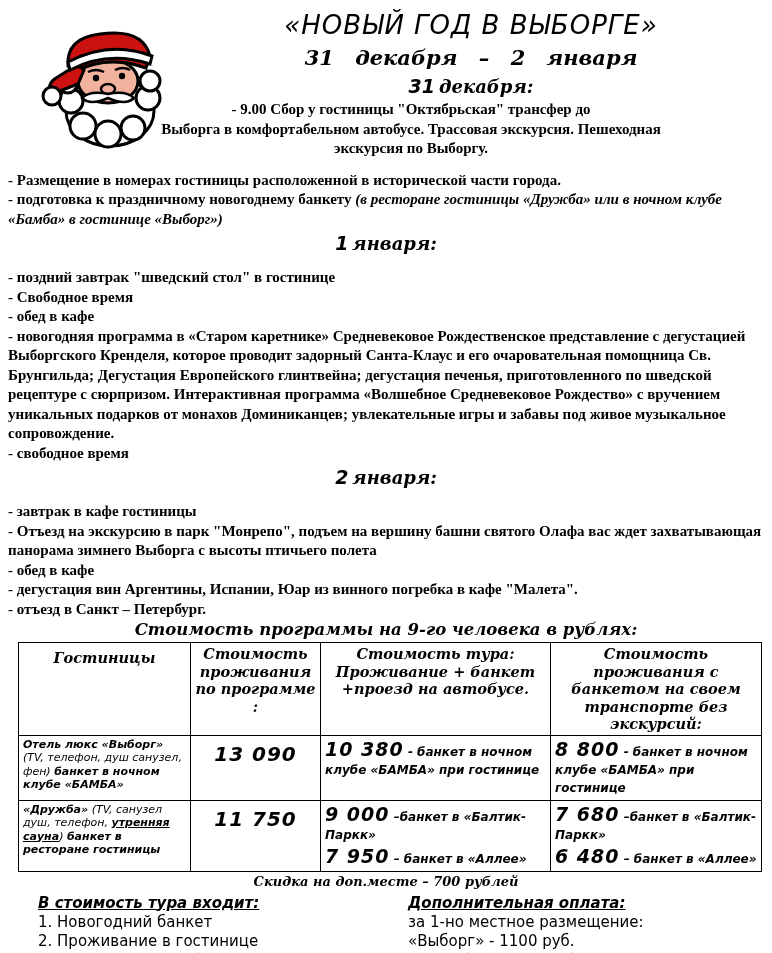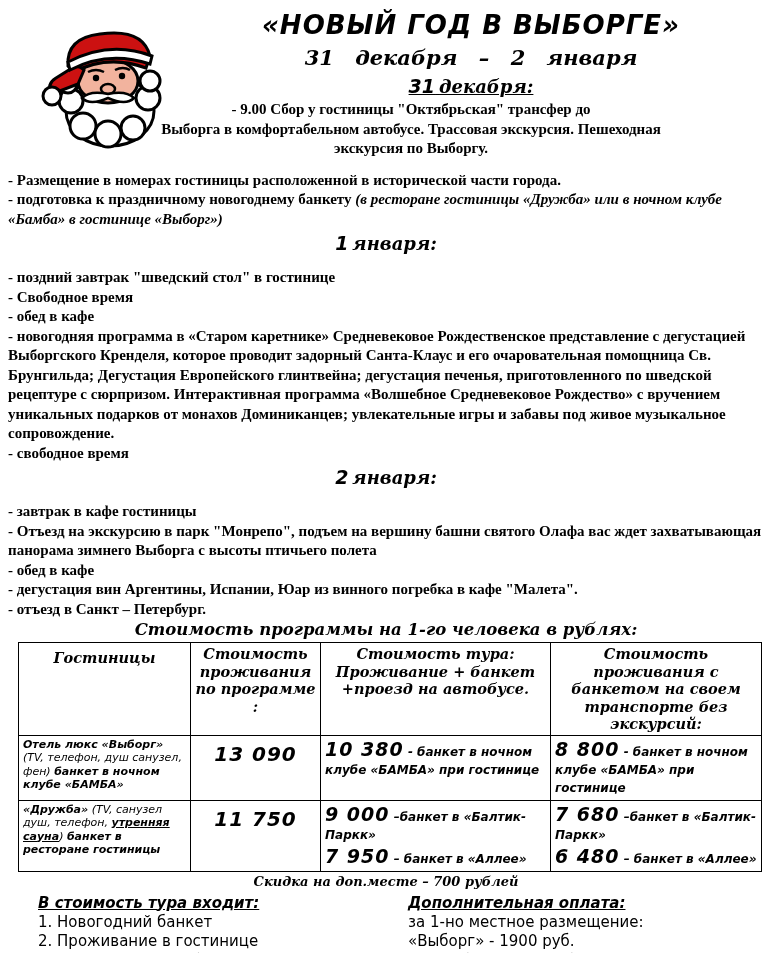--- a/index.html
+++ b/index.html
@@ -15,7 +15,7 @@
   
   .header-block{margin:10px 0 0 170px;text-align:center;}
   .doc-title{
-    font-family:"DejaVu Sans",sans-serif;font-style:italic;font-weight:bold;
+    font-family:"DejaVu Sans",sans-serif;font-style:italic;font-weight:normal;
     font-size:26px;letter-spacing:1px;line-height:30px;
   }
   .date-range{

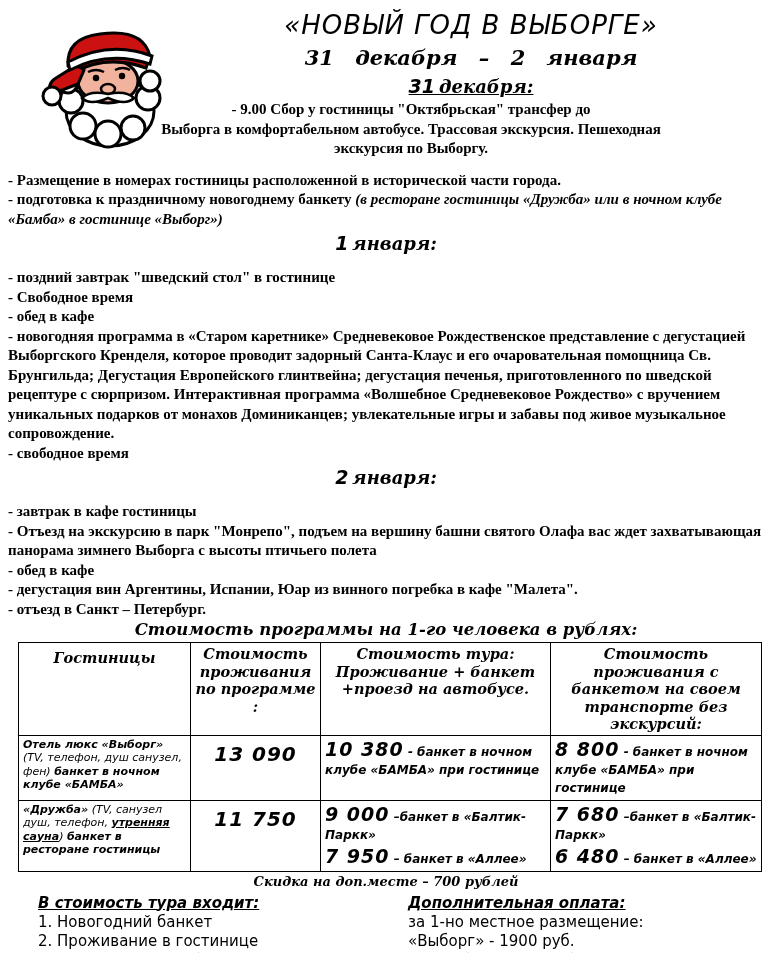--- a/index.html
+++ b/index.html
@@ -25,7 +25,7 @@
   .day-heading{text-align:center;line-height:22px;margin:3px 0 1px 0;}
   .day-heading .num{font-family:"DejaVu Sans",sans-serif;font-style:italic;font-weight:bold;font-size:19px;}
   .day-heading .word{font-family:"DejaVu Serif",serif;font-style:italic;font-weight:bold;font-size:18px;}
-  .header-block .day-heading{margin-top:4px;text-decoration:underline;}
+  .header-block .day-heading{margin-top:4px;}
 
   .body-text{font-weight:bold;font-size:15px;line-height:19.5px;}
   .centered-lines{text-align:center;margin:0 10px 0 60px;}

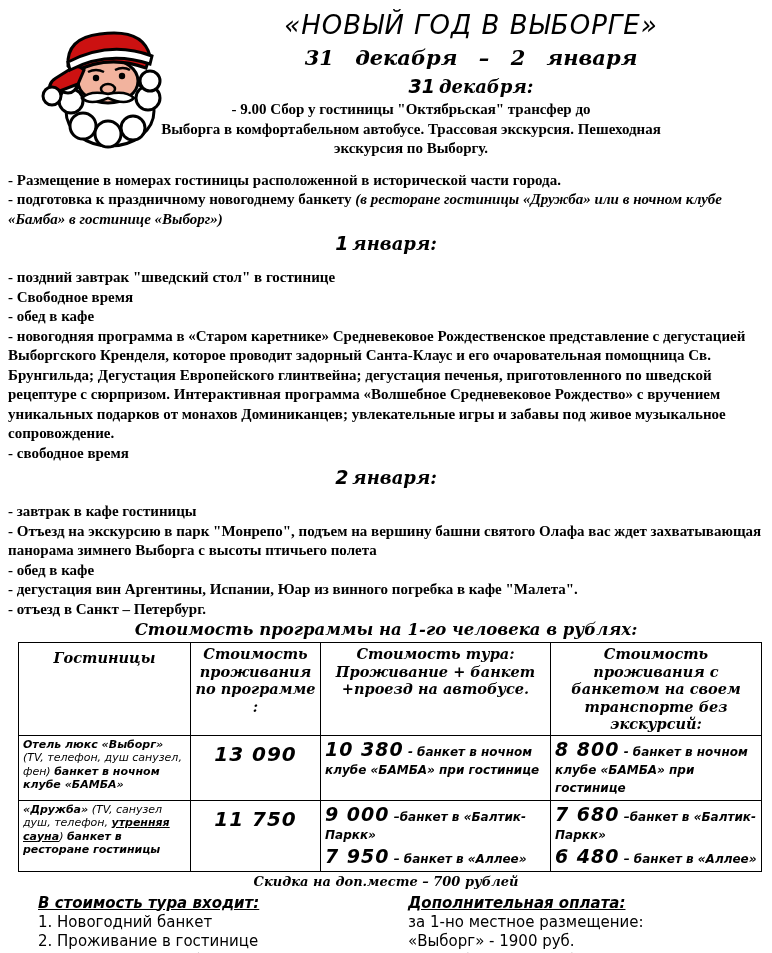--- a/index.html
+++ b/index.html
@@ -152,7 +152,7 @@
     <div>- отъезд в Санкт – Петербург.</div>
   </div>
 
-  <div class="pricing-title">Стоимость программы на 1-го человека в рублях:</div>
+  <div class="pricing-title">Стоимость программы на 9-го человека в рублях:</div>
 
   <table class="price-table">
     <colgroup>

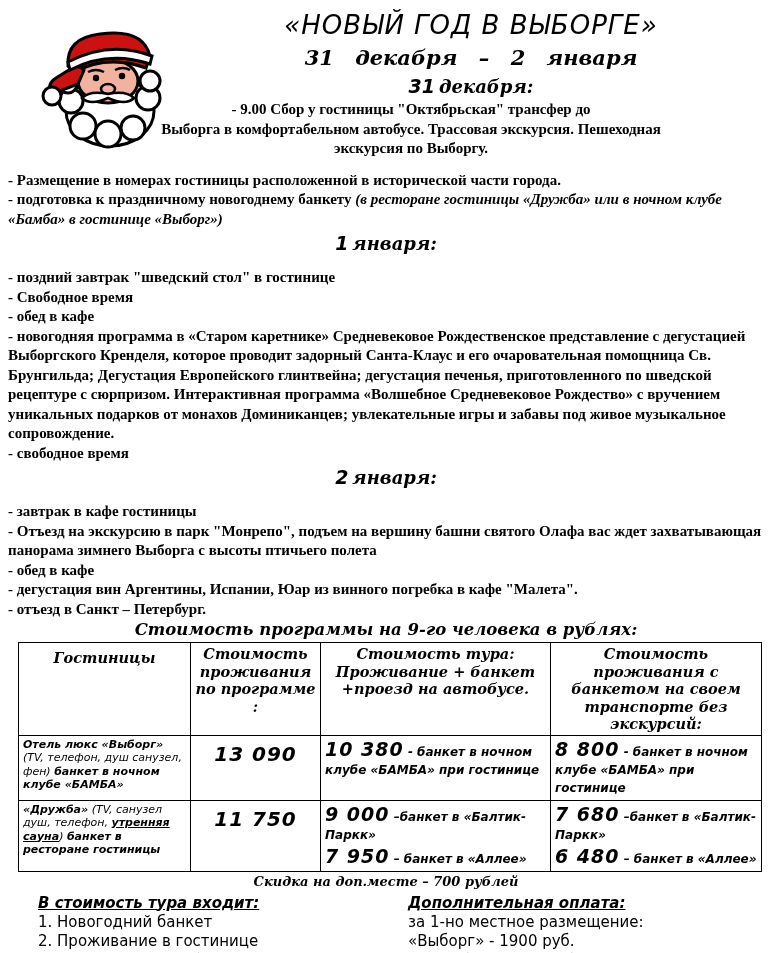--- a/index.html
+++ b/index.html
@@ -222,7 +222,7 @@
     <div class="col-right">
       <div class="list-title">Дополнительная оплата:</div>
       <div class="list-item">за 1-но местное размещение:</div>
-      <div class="list-item">«Выборг» - 1900 руб.</div>
+      <div class="list-item">«Выборг» - 1100 руб.</div>
       <div class="list-item">«Дружба» - 2000 руб.</div>
     </div>
   </div>

